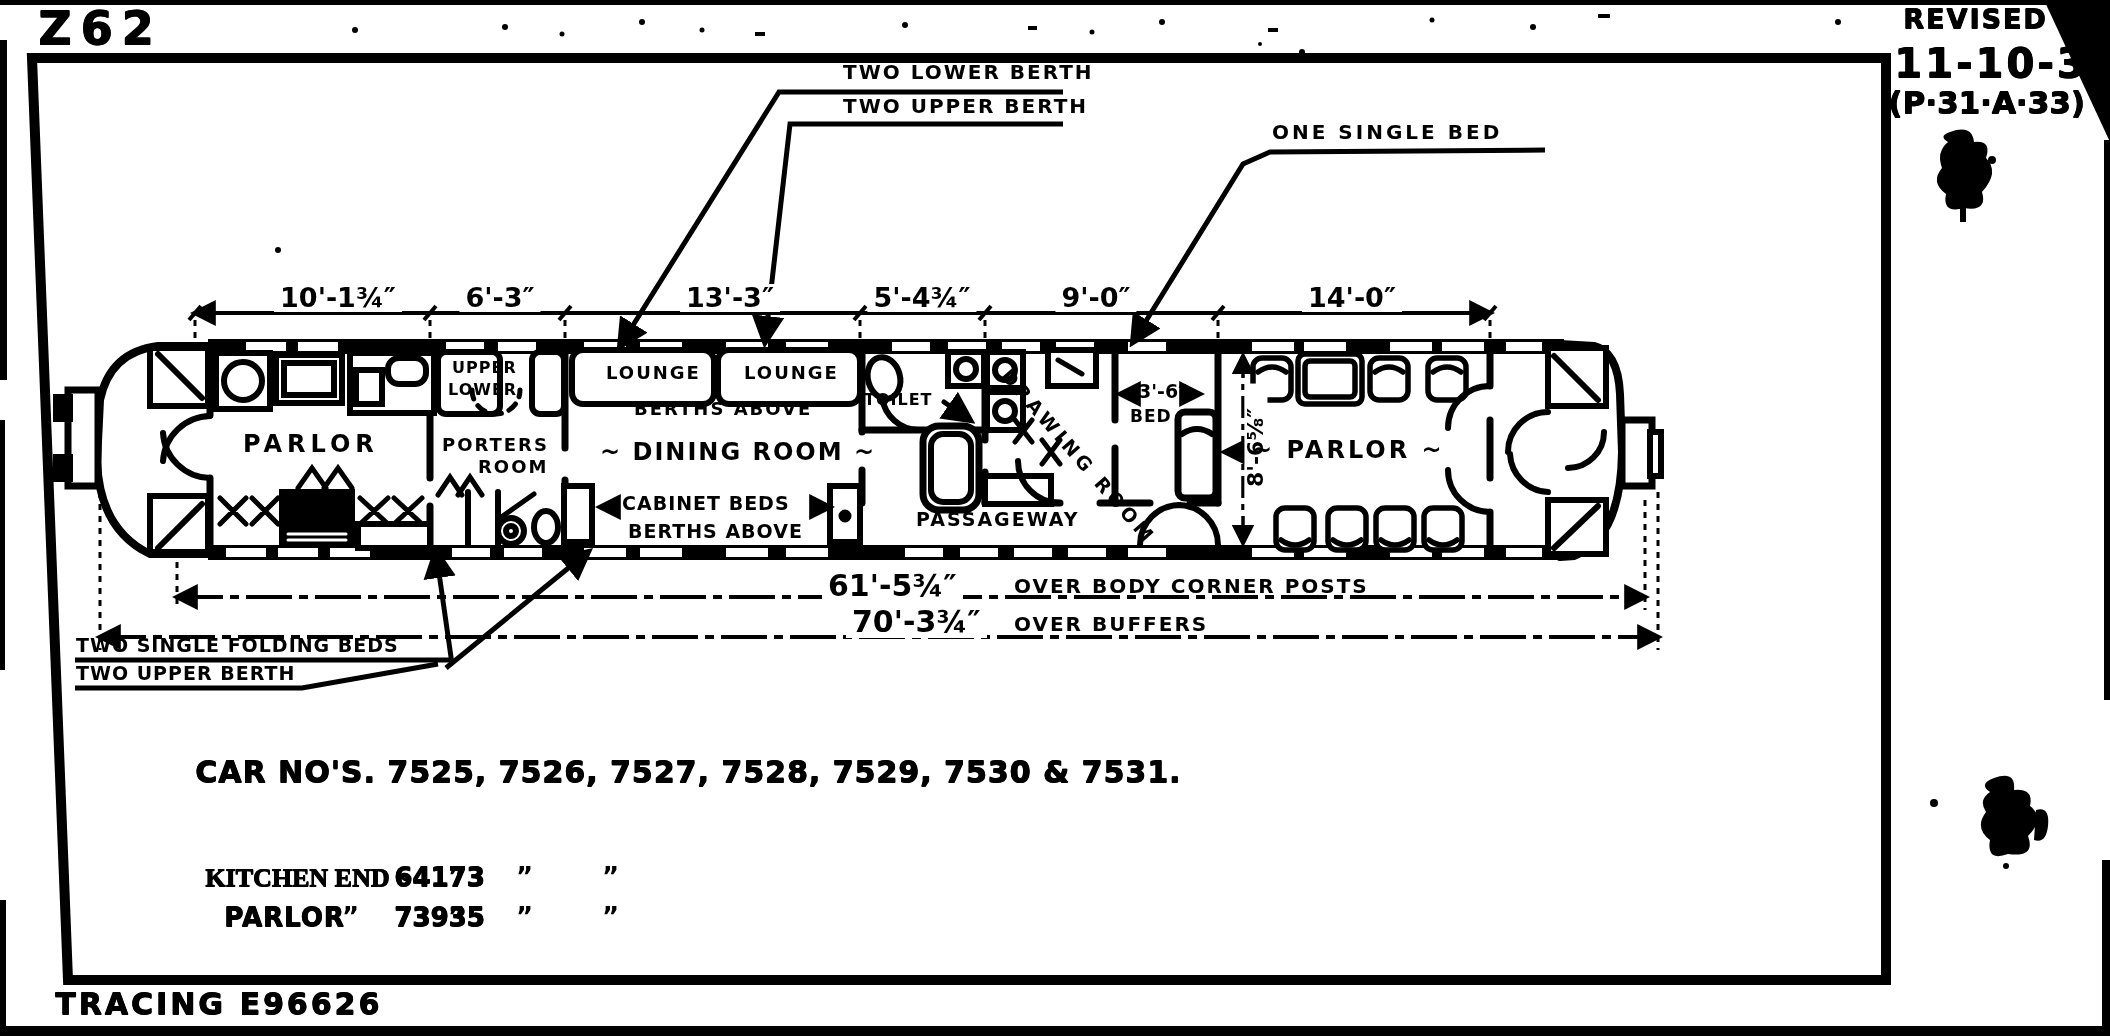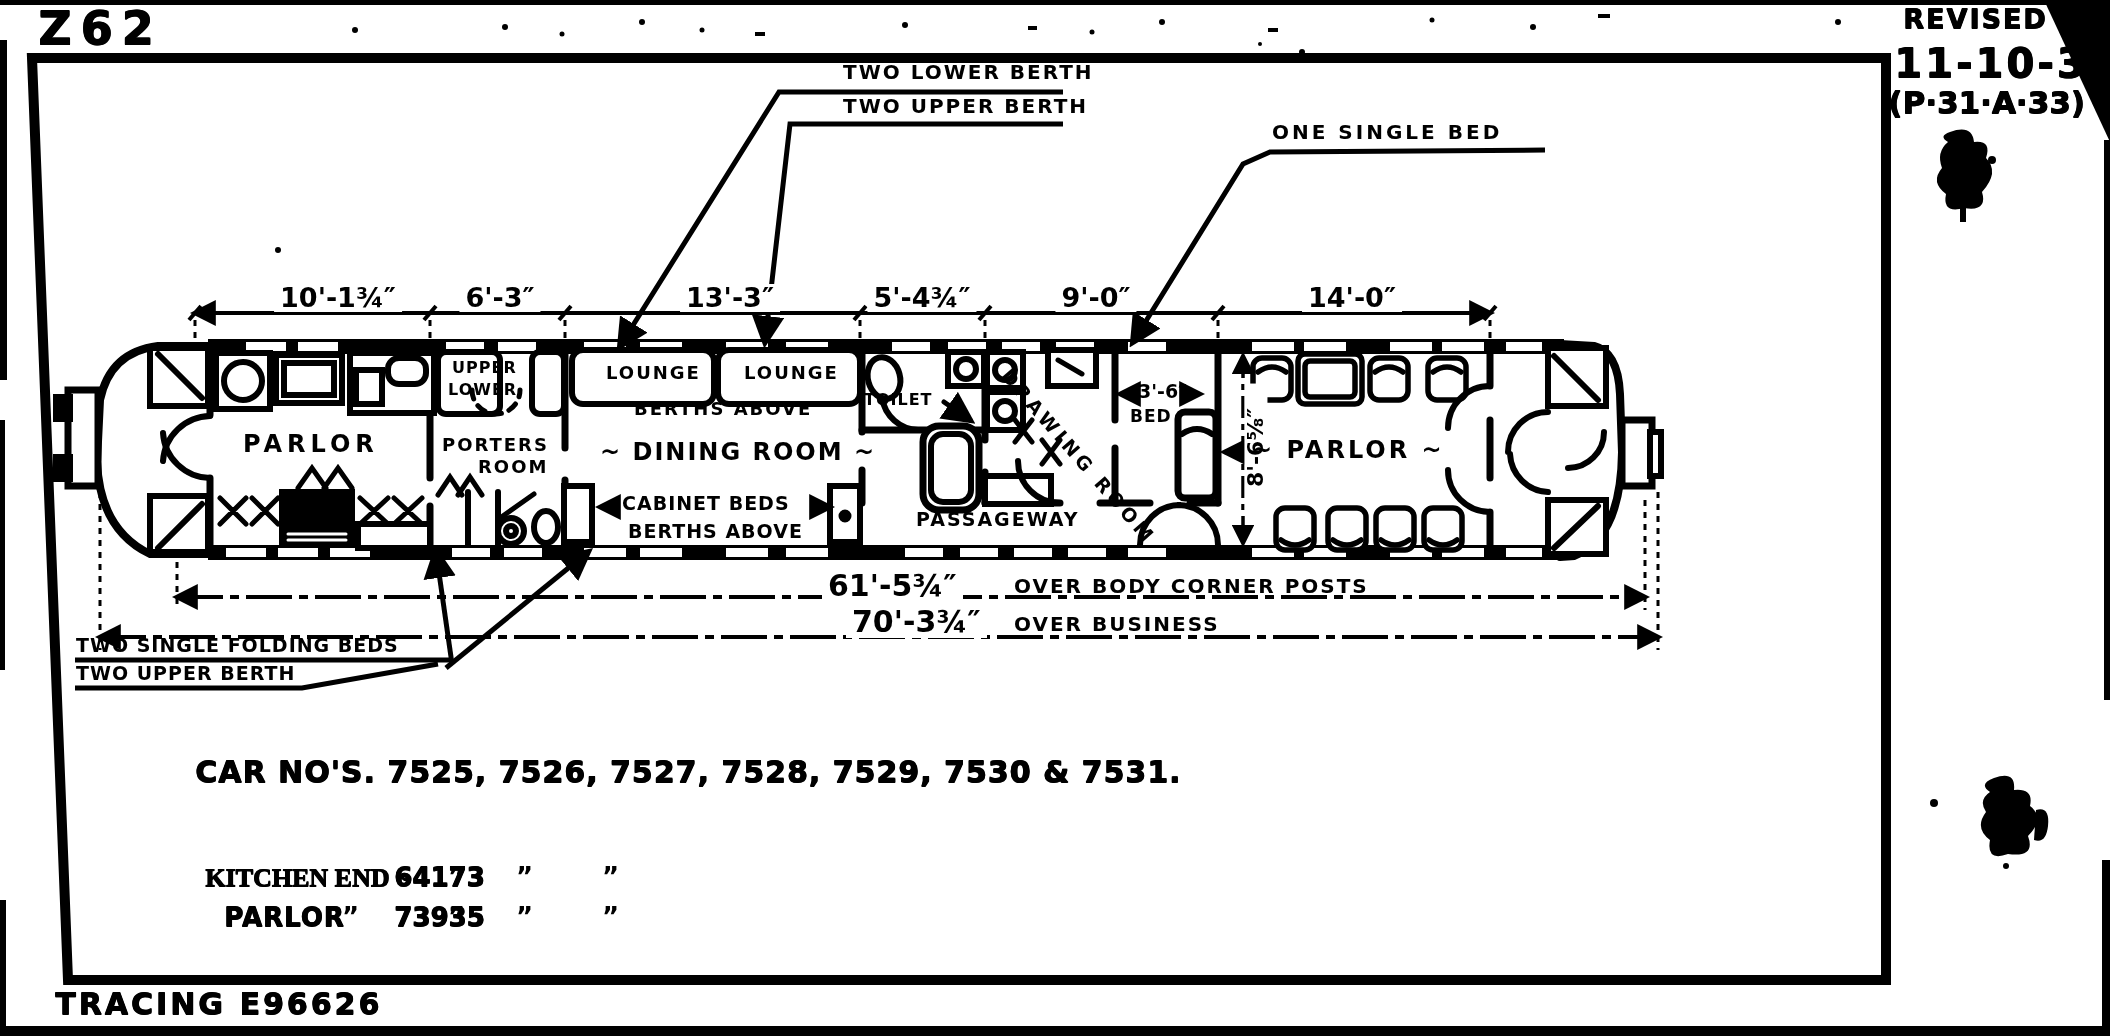--- a/index.html
+++ b/index.html
@@ -303,7 +303,7 @@
   <div class="t dim" style="left:822px;top:570px;font-size:30px;">61'-5¾″</div>
   <div class="t" style="left:1014px;top:576px;font-size:20px;letter-spacing:2px;">OVER BODY CORNER POSTS</div>
   <div class="t dim" style="left:846px;top:606px;font-size:30px;">70'-3¾″</div>
-  <div class="t" style="left:1014px;top:614px;font-size:20px;letter-spacing:2px;">OVER BUSINESS</div>
+  <div class="t" style="left:1014px;top:614px;font-size:20px;letter-spacing:2px;">OVER BUFFERS</div>
   <div class="t dim" style="left:1192px;top:436px;width:116px;text-align:center;font-size:22px;transform:rotate(-90deg);">8'-6⅝″</div>
   <div class="t" style="left:1138px;top:382px;font-size:19px;">3'-6″</div>
 

